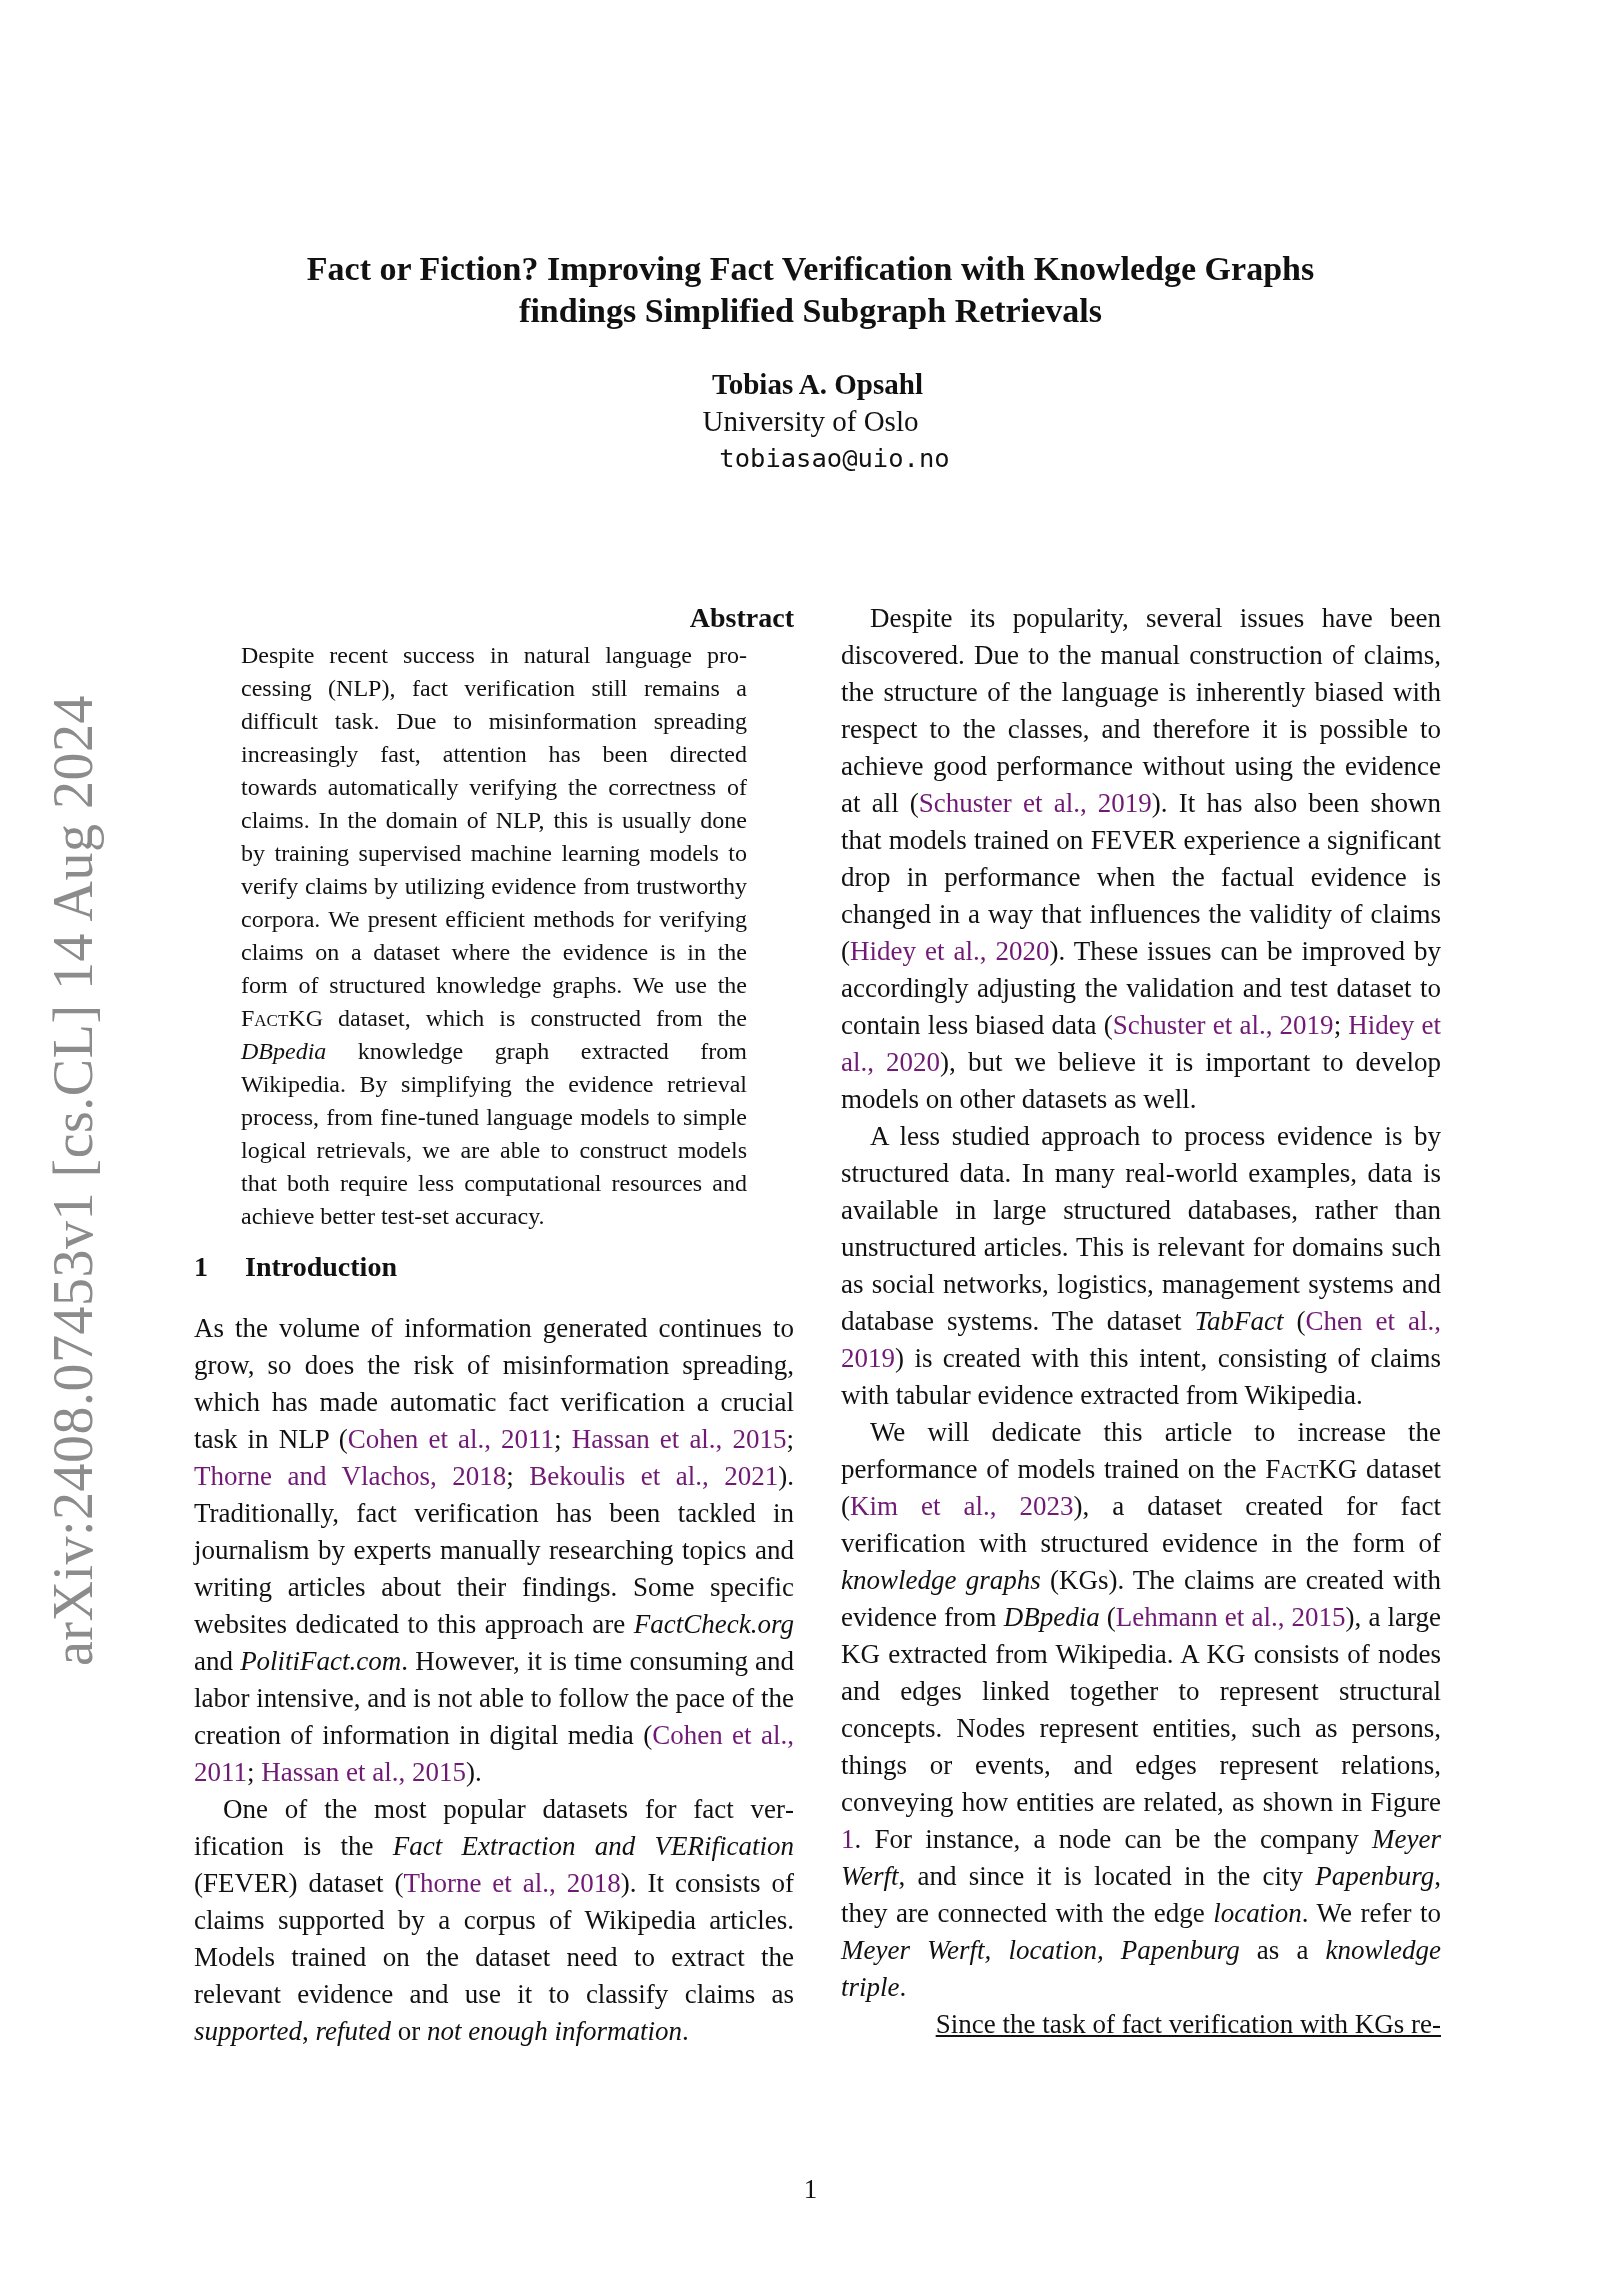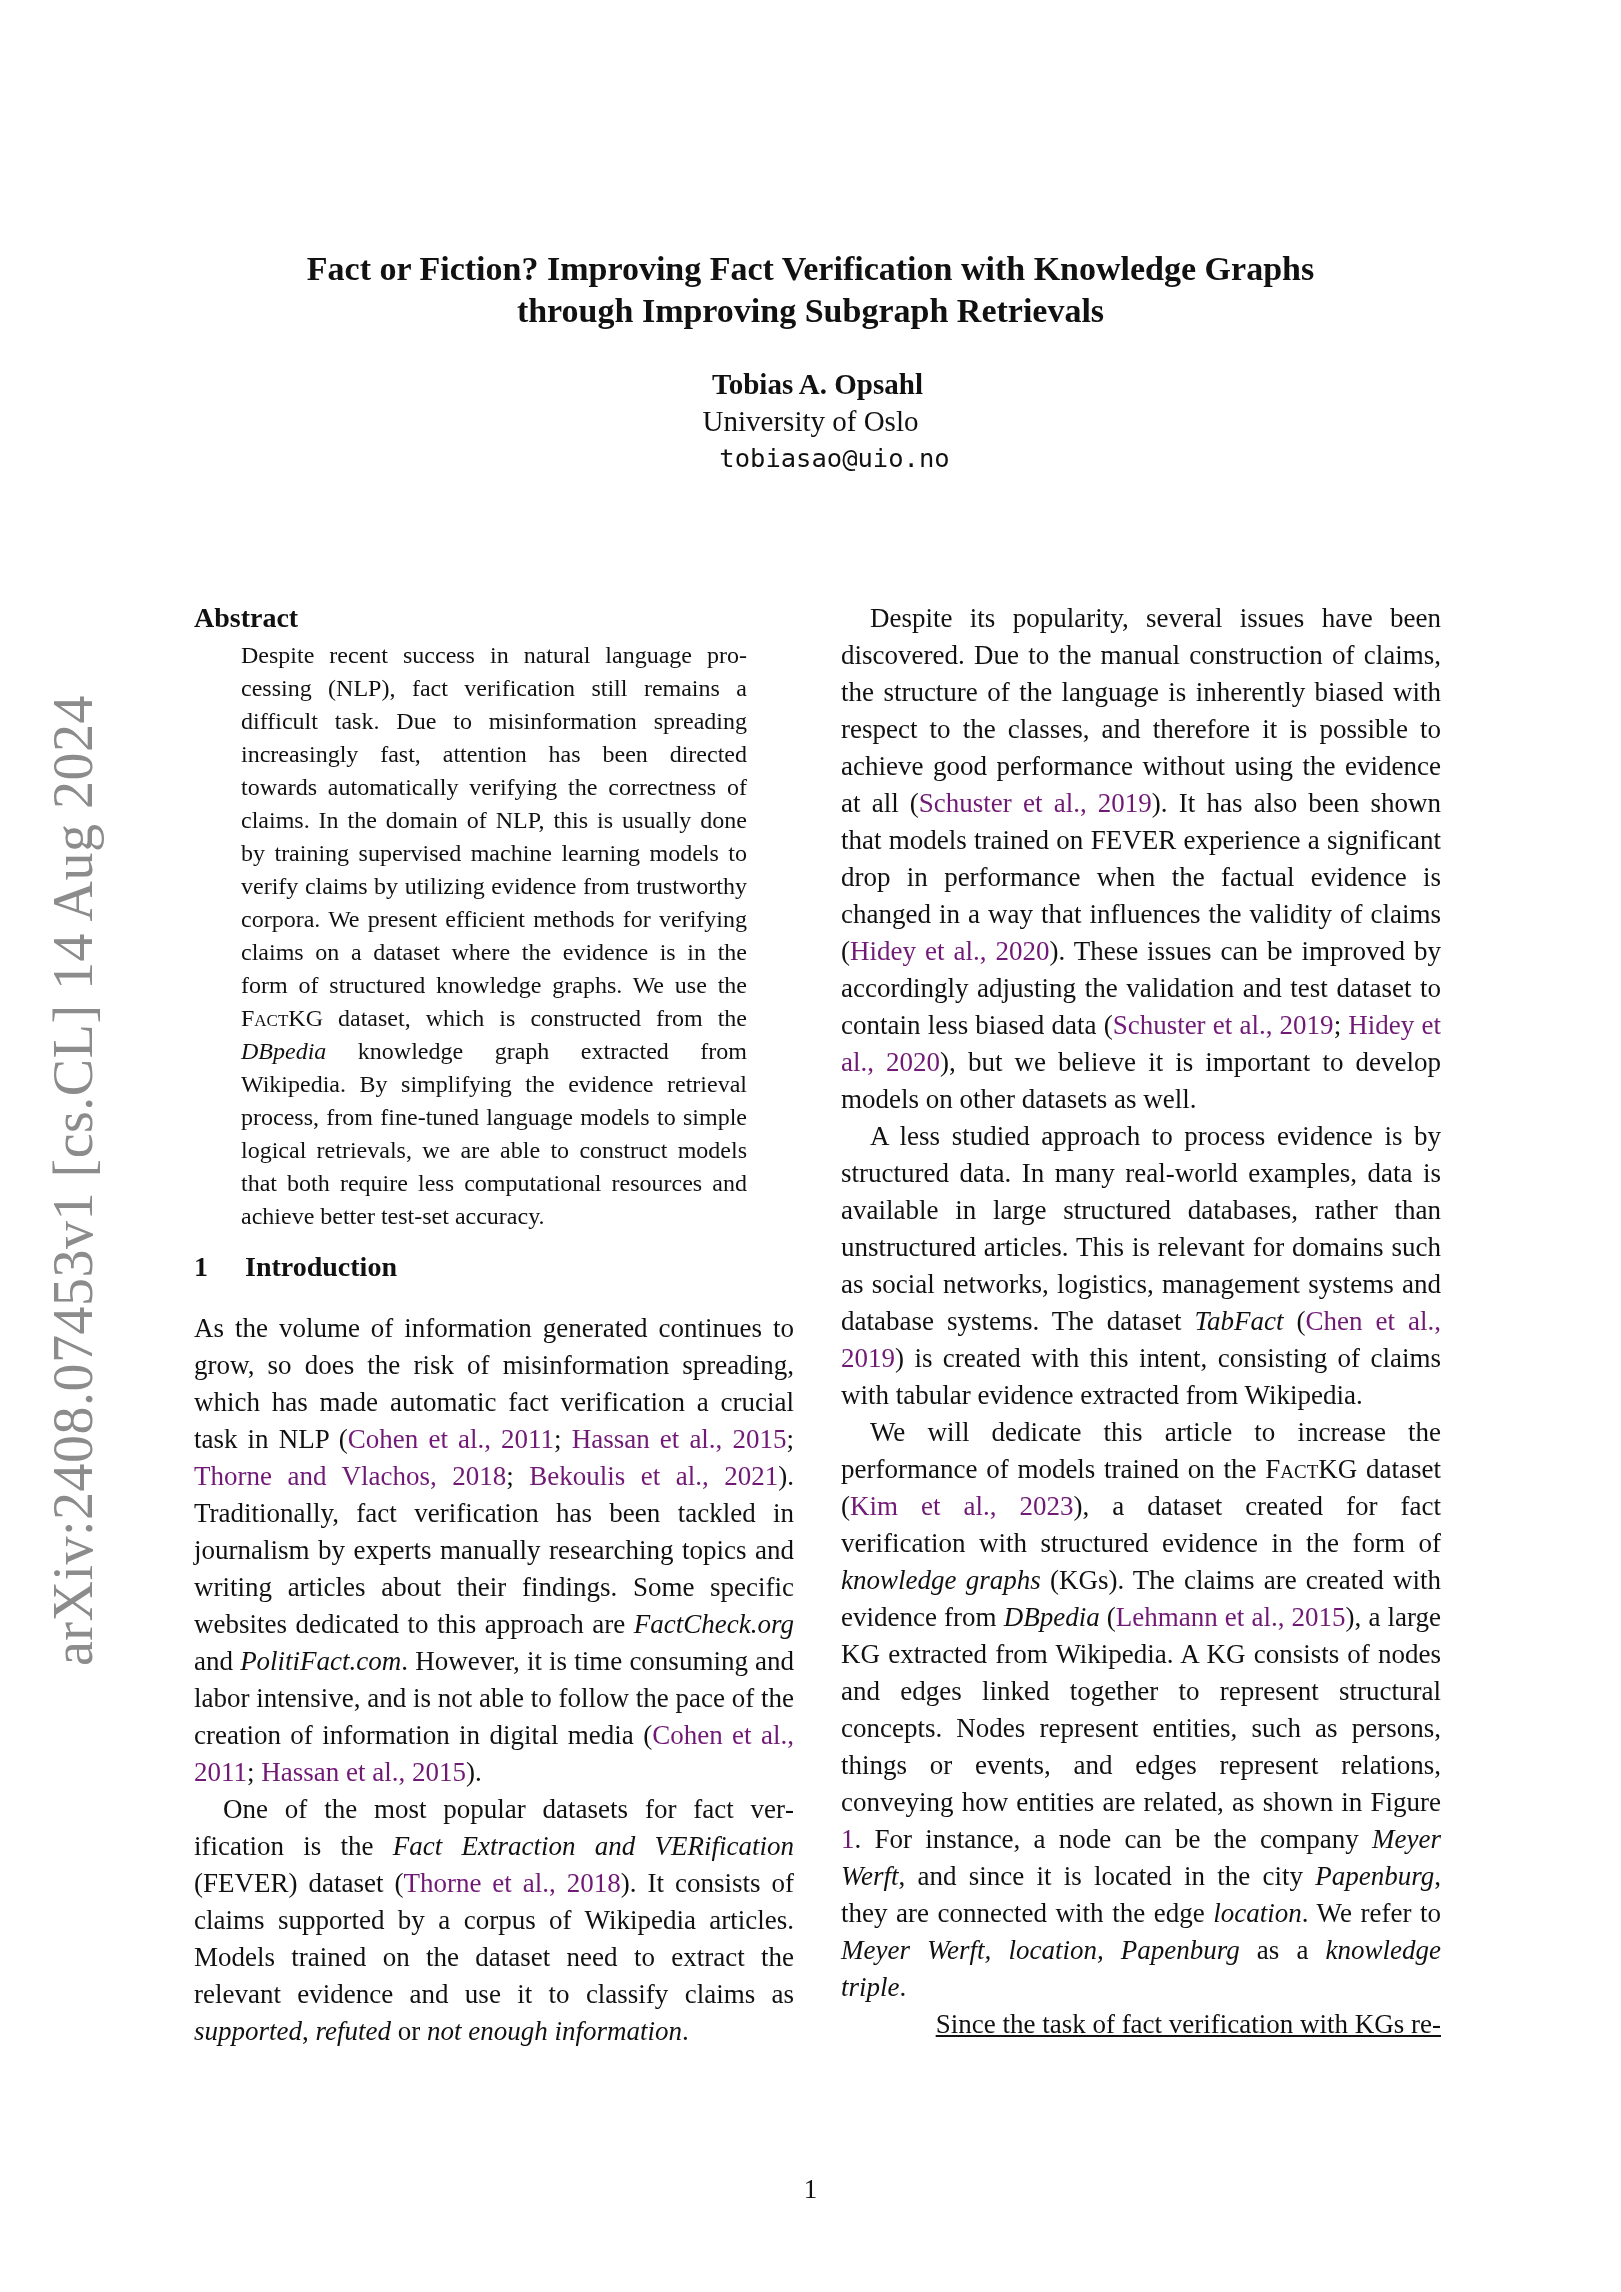--- a/index.html
+++ b/index.html
@@ -44,7 +44,7 @@
 
 <div class="title">
   <div>Fact or Fiction? Improving Fact Verification with Knowledge Graphs</div>
-  <div>through Improving Subgraph Retrievals</div>
+  <div>findings Simplified Subgraph Retrievals</div>
 </div>
 
 <div class="author-block">

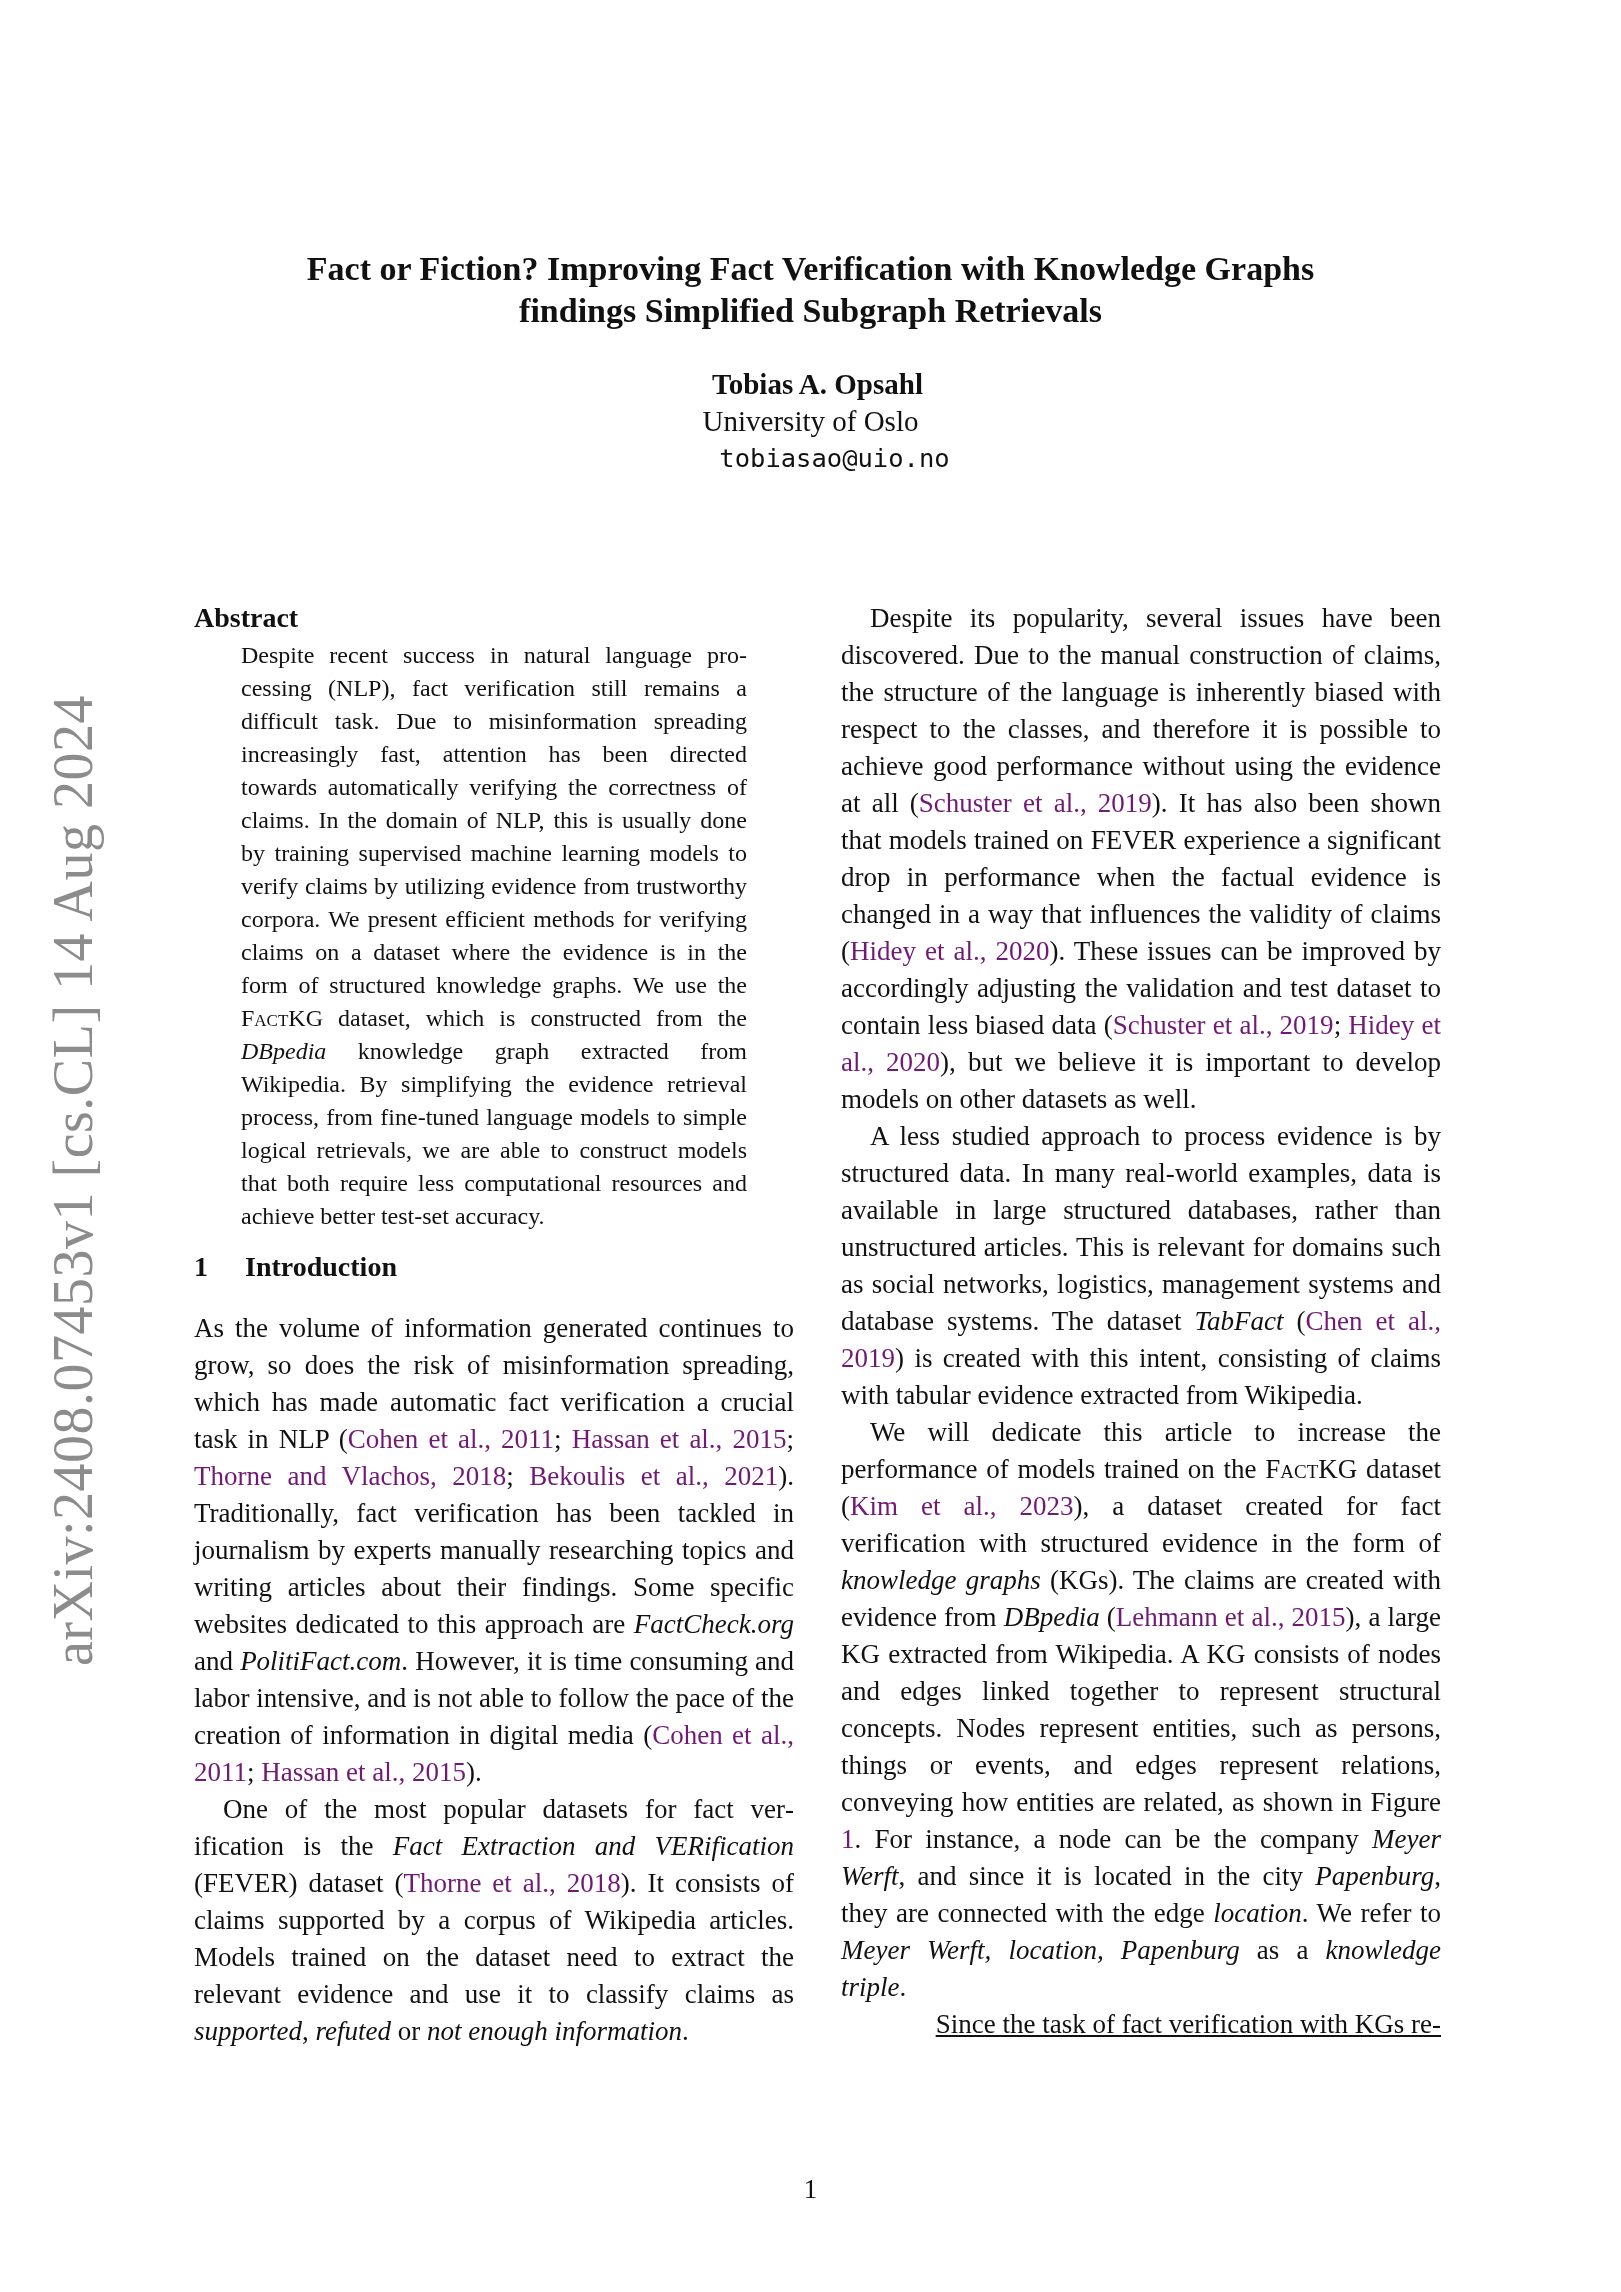--- a/index.html
+++ b/index.html
@@ -26,7 +26,7 @@
   .col-left { position: absolute; left: 194px; top: 598px; width: 600px; }
   .col-right { position: absolute; left: 841px; top: 600px; width: 600px; }
 
-  .abstract-title { text-align: left; font-weight: bold; font-size: 28px; line-height: 39px; margin: 0 0 2px 0; }
+  .abstract-title { text-align: right; font-weight: bold; font-size: 28px; line-height: 39px; margin: 0 0 2px 0; }
   .abstract-body { margin-left: 47px; width: 506px; font-size: 24px; line-height: 33px; text-align: justify; hyphens: manual; }
 
   .section-heading { font-weight: bold; font-size: 28px; line-height: 39px; margin-top: 13.7px; margin-bottom: 24px; }

